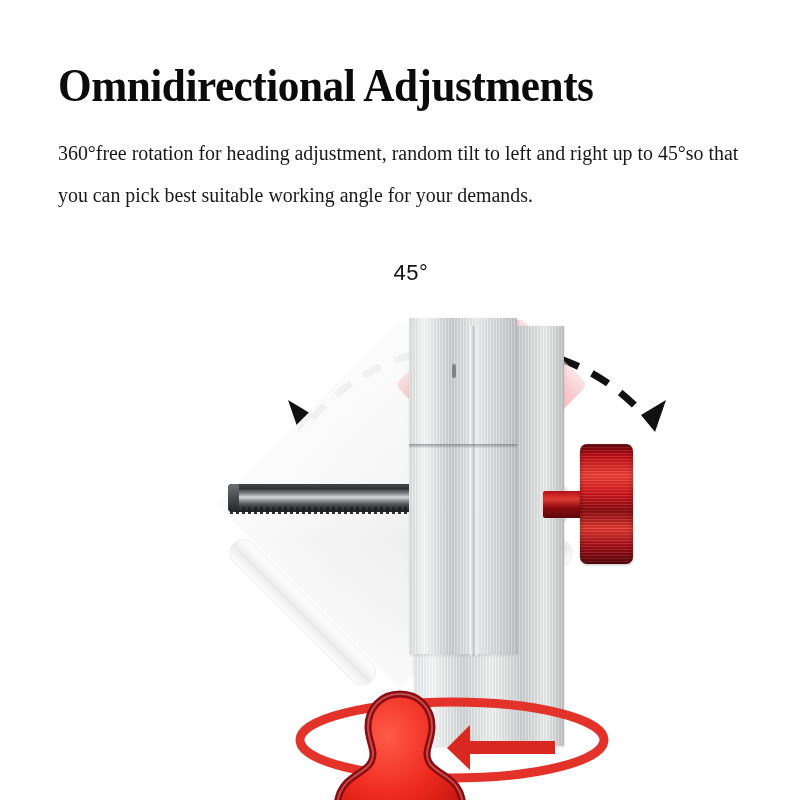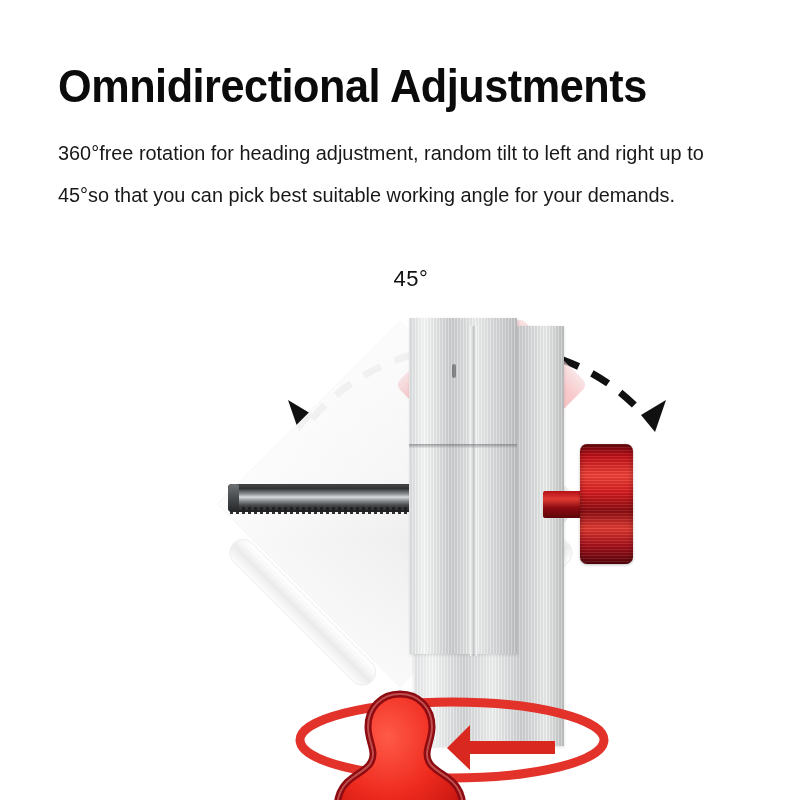--- a/index.html
+++ b/index.html
@@ -12,7 +12,7 @@
   }
 
   
-  .text-block { position:absolute; left:58px; top:62px; width:700px; }
+  .text-block { position:absolute; left:58px; top:62px; width:700px;font-family:Liberation Serif, serif; }
   .headline {
     font-size:46px;
     font-weight:700;

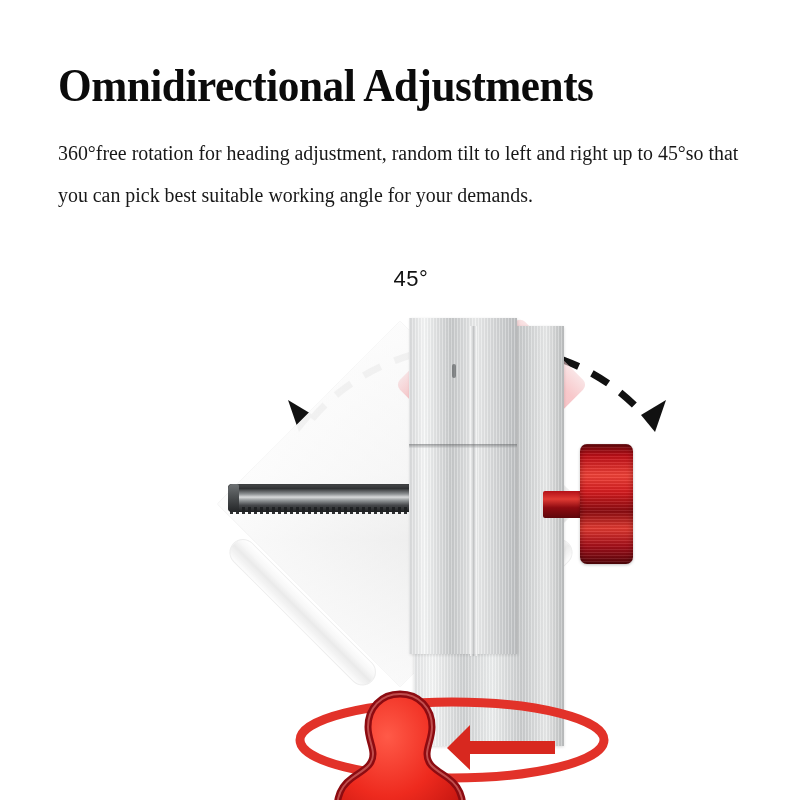--- a/index.html
+++ b/index.html
@@ -42,7 +42,7 @@
   .arc-layer { left:0; top:0; width:800px; height:564px; overflow:visible; }
 
   .angle-label {
-    left:0; top:30px; width:800px; text-align:center;
+    left:0; top:24px; width:800px; text-align:center;
     font-size:22px; color:#111; font-weight:400;
     letter-spacing:0.5px;
   }

